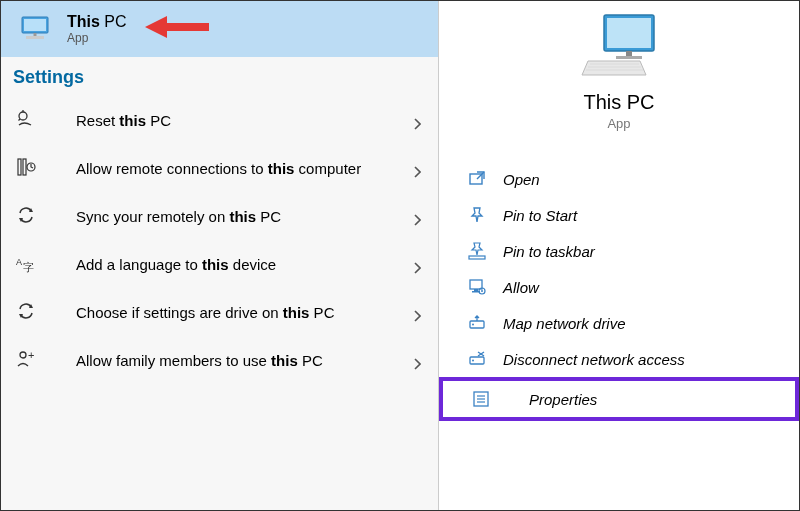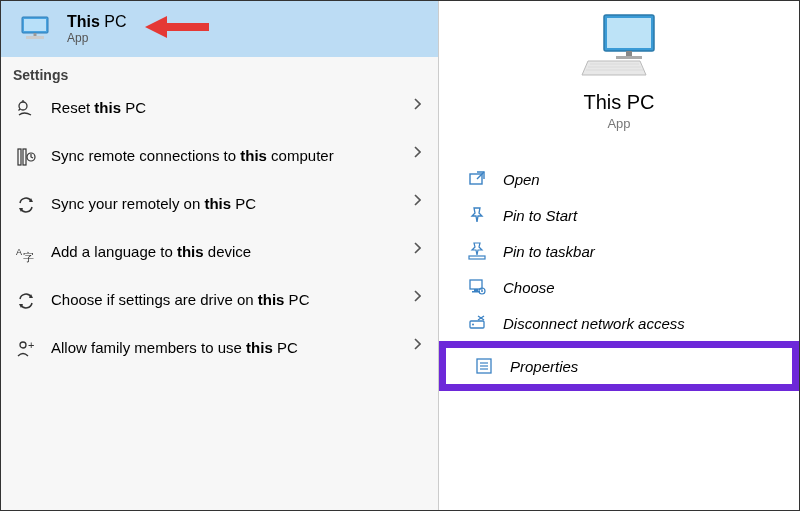--- a/index.html
+++ b/index.html
@@ -52,9 +52,9 @@
   }
   .section-header {
     padding: 10px 12px 4px 12px;
-    font-size: 14px;
+    font-size: 18px;
     font-weight: 600;
-    color: #404040;
+    color: #0369a1;
   }
   .settings-item {
     display: flex;

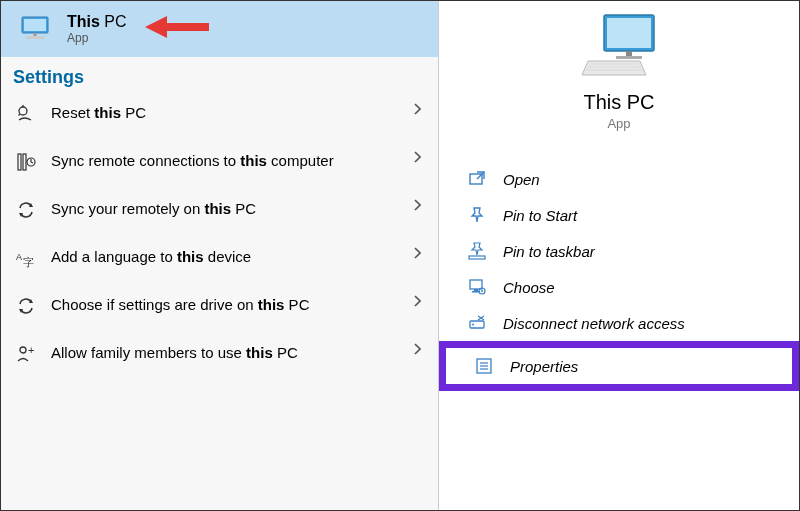--- a/index.html
+++ b/index.html
@@ -58,11 +58,12 @@
   }
   .settings-item {
     display: flex;
-    align-items: flex-start;
+    align-items: flex-end;
     padding: 10px 14px;
     min-height: 48px;
     cursor: pointer;
     border-top: 1px solid rgba(0,0,0,0);
+    gap: 25px;
   }
   .settings-item .s-icon {
     width: 22px;

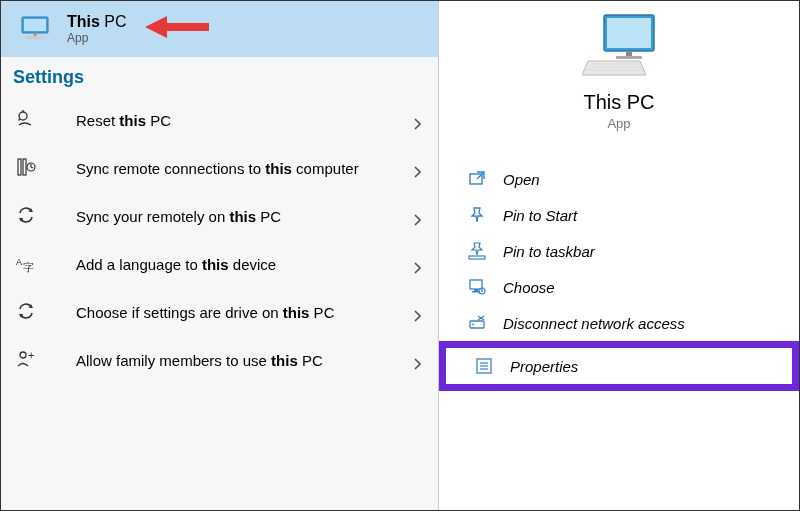--- a/index.html
+++ b/index.html
@@ -191,7 +191,7 @@
             <path d="M15 7 v3 l2 1" stroke="#333" stroke-width="1.2" fill="none"></path>
           </svg>
         </div>
-        <div class="s-label"><span class="norm">Sync remote connections to </span><span class="bold">this</span><span class="norm"> computer</span></div>
+        <div class="s-label"><span class="norm">Allow remote connections to </span><span class="bold">this</span><span class="norm"> computer</span></div>
         <div class="chevron">
           <svg width="8" height="12" viewBox="0 0 8 12">
             <path d="M2 1 l5 5 l-5 5" fill="none" stroke="#555" stroke-width="1.6"></path>

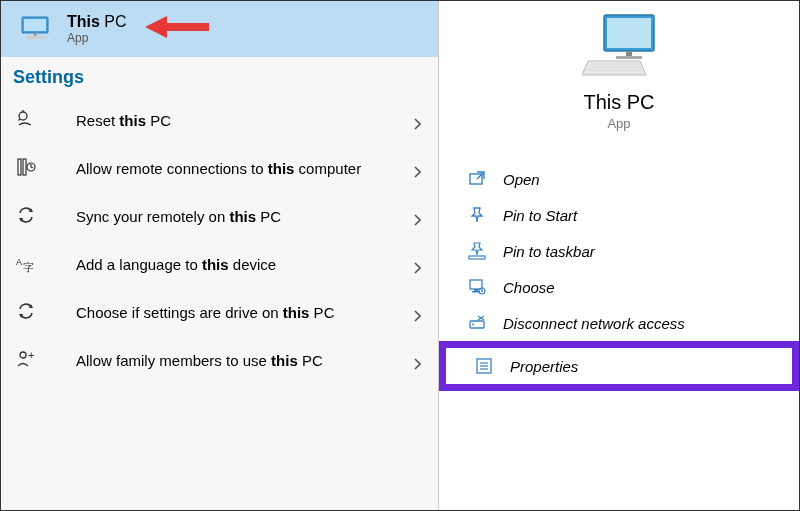--- a/index.html
+++ b/index.html
@@ -316,7 +316,7 @@
             <circle cx="14" cy="13" r="1" fill="#3b82c4"></circle>
           </svg>
         </div>
-        <div class="a-label">Choose</div>
+        <div class="a-label">Allow</div>
       </div>
       <div class="action-item">
         <div class="a-icon">

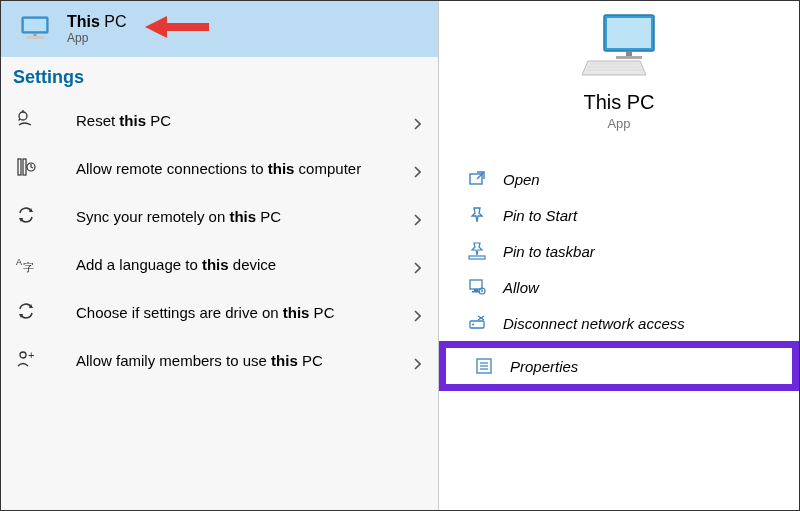--- a/index.html
+++ b/index.html
@@ -323,6 +323,16 @@
           <svg width="18" height="18" viewBox="0 0 18 18">
             <rect x="2" y="7" width="14" height="7" rx="1" fill="none" stroke="#3b82c4" stroke-width="1.3"></rect>
             <circle cx="5" cy="10.5" r="1" fill="#3b82c4"></circle>
+            <path d="M9 2 v5 M7 4 l2 -2 l2 2" fill="none" stroke="#3b82c4" stroke-width="1.3"></path>
+          </svg>
+        </div>
+        <div class="a-label">Map network drive</div>
+      </div>
+      <div class="action-item">
+        <div class="a-icon">
+          <svg width="18" height="18" viewBox="0 0 18 18">
+            <rect x="2" y="7" width="14" height="7" rx="1" fill="none" stroke="#3b82c4" stroke-width="1.3"></rect>
+            <circle cx="5" cy="10.5" r="1" fill="#3b82c4"></circle>
             <line x1="10" y1="2" x2="16" y2="6" stroke="#3b82c4" stroke-width="1.3"></line>
             <line x1="16" y1="2" x2="10" y2="6" stroke="#3b82c4" stroke-width="1.3"></line>
           </svg>

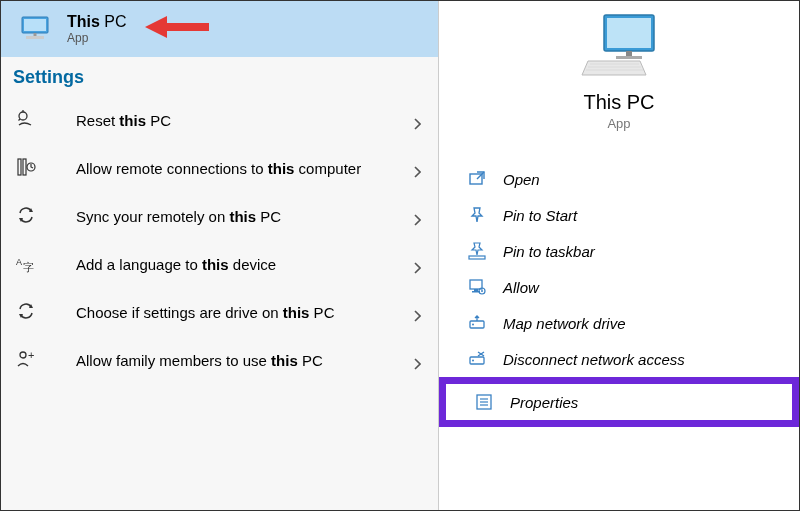--- a/index.html
+++ b/index.html
@@ -135,7 +135,8 @@
     font-size: 15px;
   }
   .highlight-box {
-    border: 7px solid #6d28d9;
+    border: 4px solid #6d28d9;
+    gap: 22px;
   }
   svg { display: block; }
 </style>

